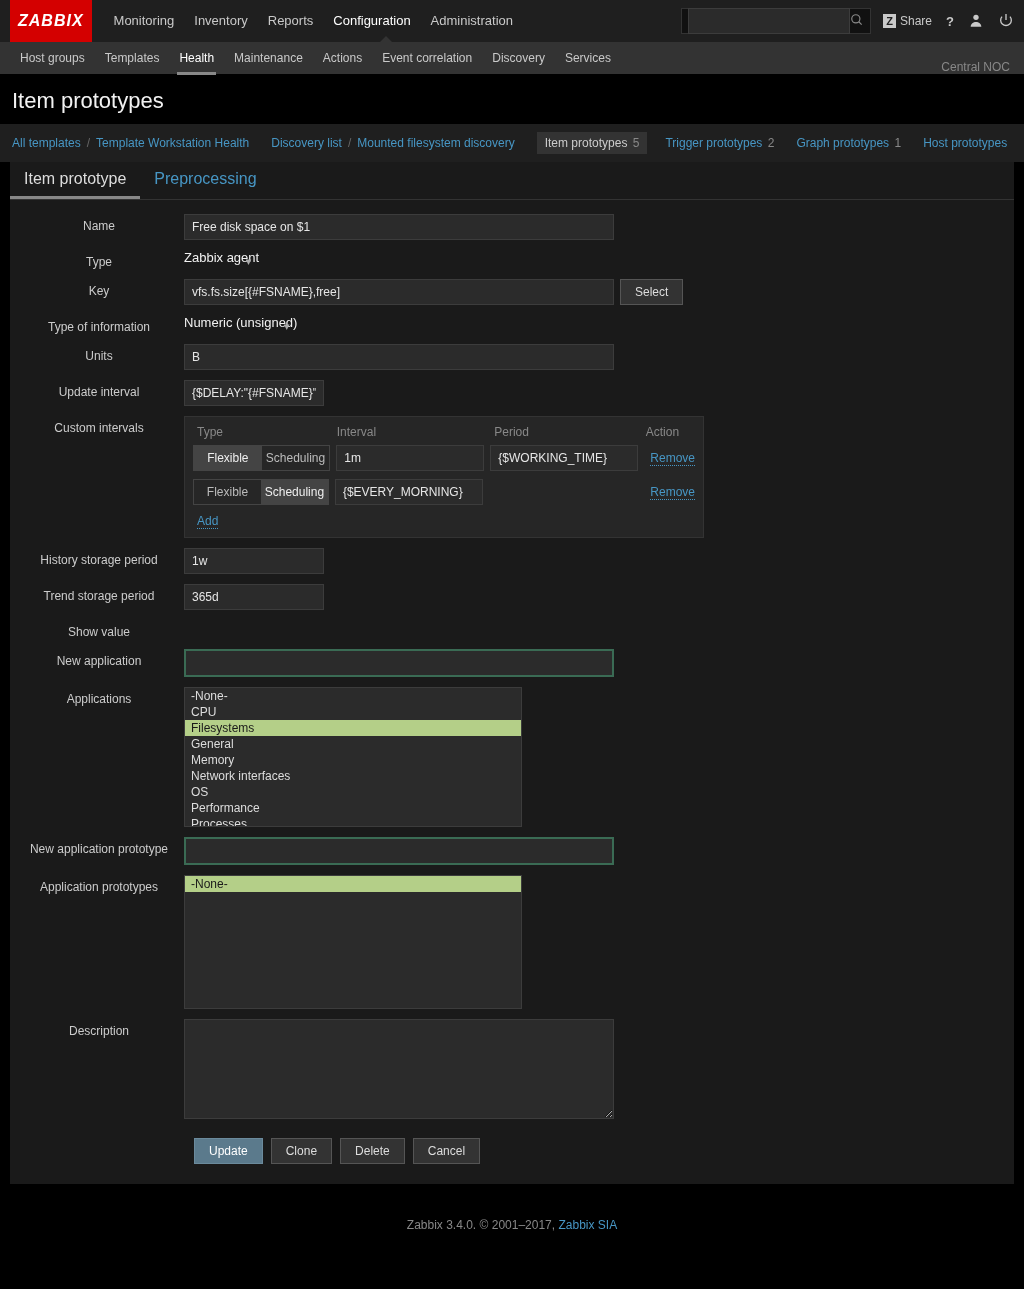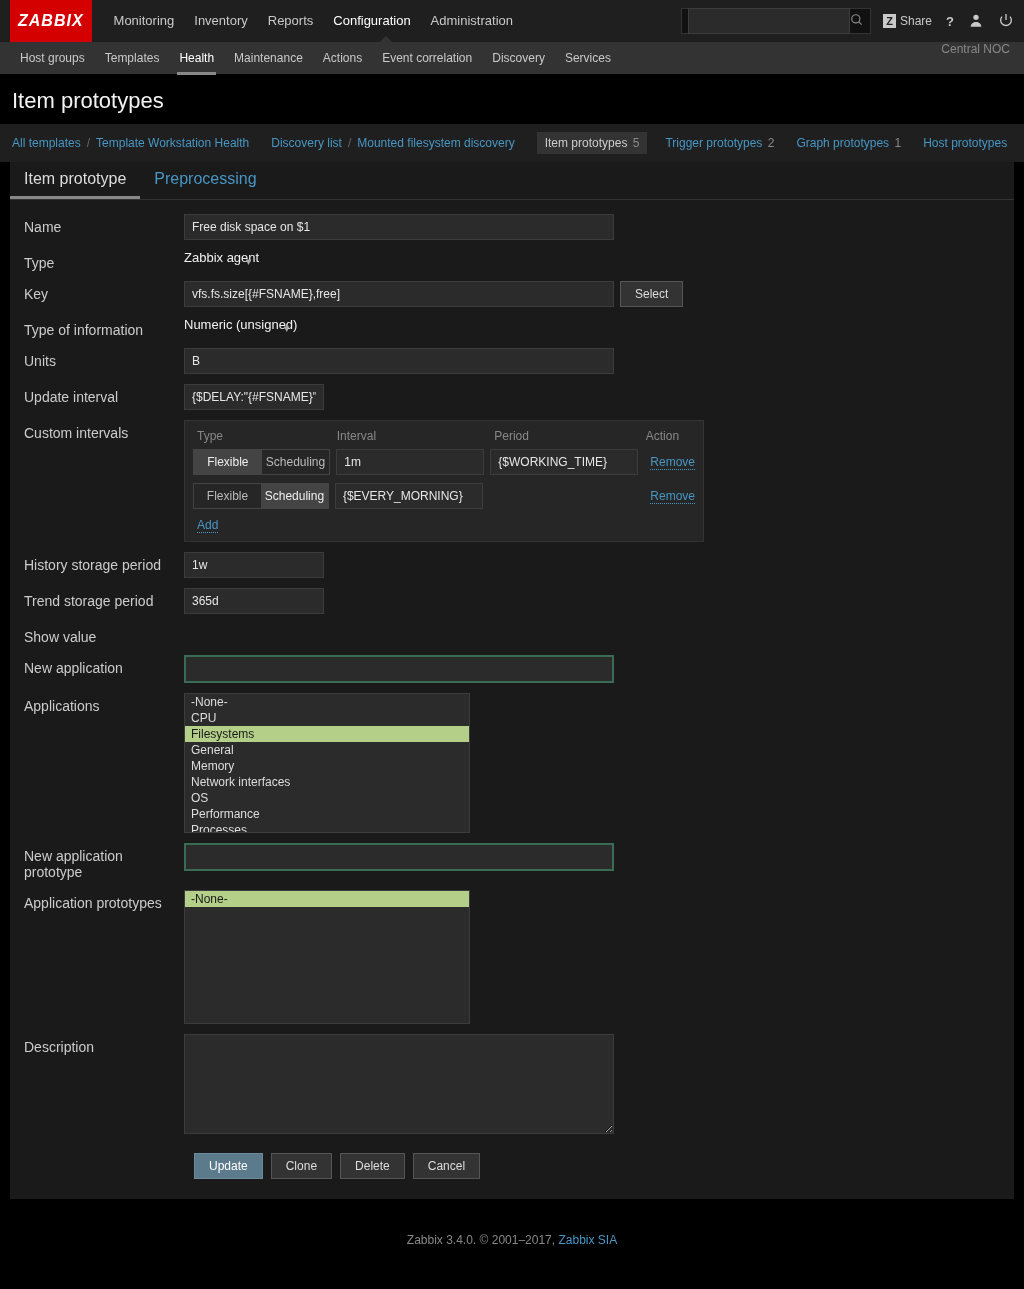--- a/index.html
+++ b/index.html
@@ -21,7 +21,7 @@
 .icon { cursor: pointer; }
 
 
-.subnav { background: #333; display: flex; align-items: flex-start; height: 32px; padding: 0 10px; position: relative; }
+.subnav { background: #333; display: flex; align-items: flex-end; height: 32px; padding: 0 10px; position: relative; }
 .subnav .sub-item { color: #c9c9c9; padding: 0 10px; line-height: 32px; cursor: pointer; font-size: 12px; }
 .subnav .sub-item.active { color: #fff; position: relative; }
 .subnav .sub-item.active::after { content: ""; position: absolute; left: 8px; right: 8px; bottom: -1px; height: 3px; background: #888; }

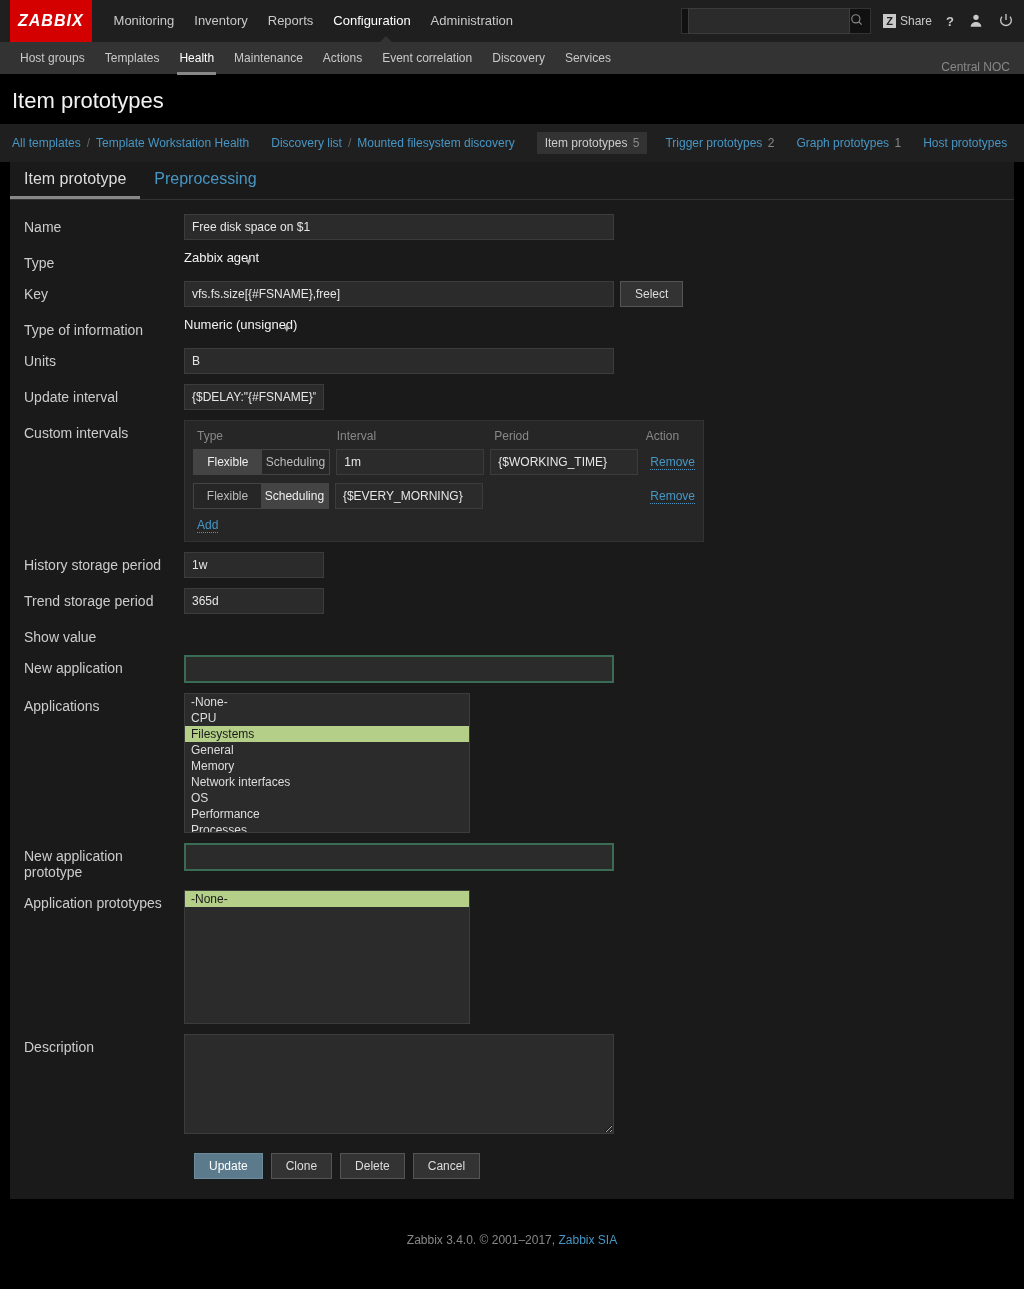--- a/index.html
+++ b/index.html
@@ -46,7 +46,7 @@
 
 .form-wrap { background: #1a1a1a; margin: 0 10px 10px; padding: 14px 14px 20px; }
 .form-row { display: flex; align-items: flex-start; margin-bottom: 10px; }
-.form-label { width: 160px; text-align: left; color: #ccc; padding: 5px 10px 0 0; font-size: 14px; }
+.form-label { width: 160px; text-align: center; color: #ccc; padding: 5px 10px 0 0; font-size: 12px; }
 .form-field { flex: 1; }
 input[type=text], textarea { background: #2b2b2b; border: 1px solid #3c3c3c; color: #e6e6e6; padding: 5px 7px; font-size: 12px; font-family: inherit; }
 input.w430 { width: 430px; }

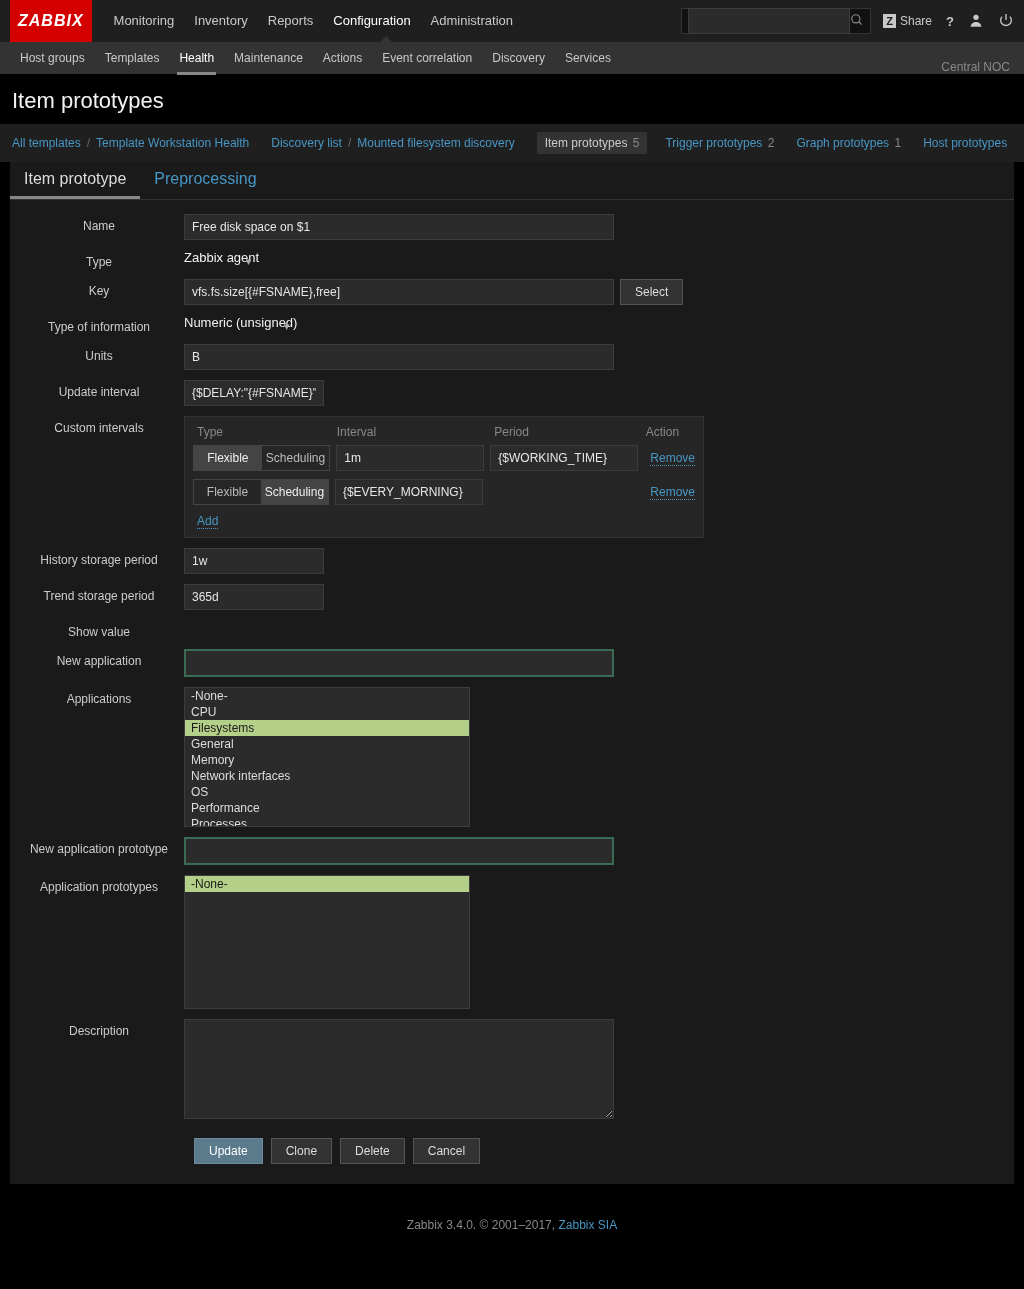--- a/index.html
+++ b/index.html
@@ -74,7 +74,7 @@
 .ci-add { color: #4796c4; font-size: 12px; display: inline-block; border-bottom: 1px dotted #4796c4; cursor: pointer; margin-left: 4px; }
 
 
-.multisel { background: #2b2b2b; border: 1px solid #3c3c3c; width: 286px; height: 140px; overflow-y: auto; font-size: 12px; }
+.multisel { background: #2b2b2b; border: 1px solid #3c3c3c; width: 338px; height: 140px; overflow-y: auto; font-size: 12px; }
 .multisel .opt { padding: 1px 6px; color: #ddd; cursor: pointer; }
 .multisel .opt.sel { background: #b4cf88; color: #1a1a1a; }
 .multisel.tall { height: 134px; }

